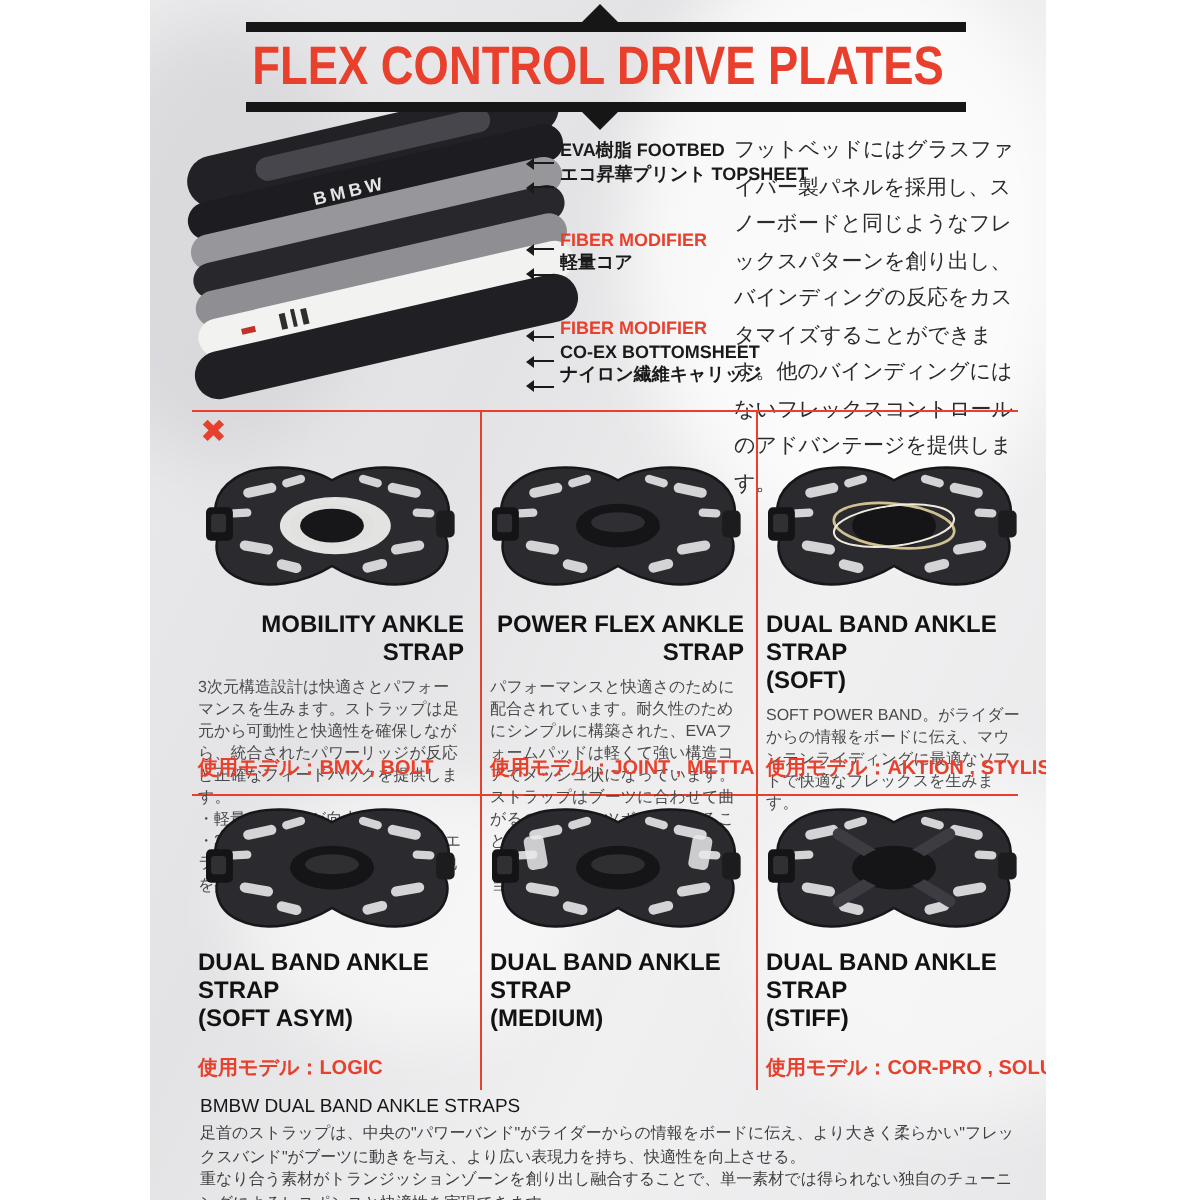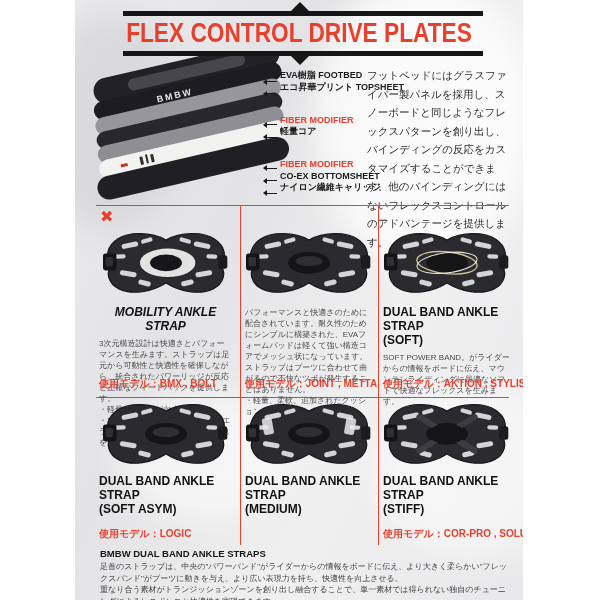--- a/index.html
+++ b/index.html
@@ -60,7 +60,7 @@
   .strap-img svg { width:126px; height:71px; }
   .card-title { font-size:12px; font-weight:800; color:#121212; line-height:14px;
     margin-top:3px; white-space:pre-line; }
-  .t-center { text-align:center;font-style:italic; }
+  .t-center { text-align:right; }
   .card-desc { margin-top:5px; font-size:8px; line-height:11px; color:#4a4a4a; white-space:pre-line; }
   .card-models { position:absolute; left:0; bottom:6px; font-size:10px; font-weight:700; color:#e8402d; white-space:nowrap; }
   .r2 .card-models { bottom:4px; }

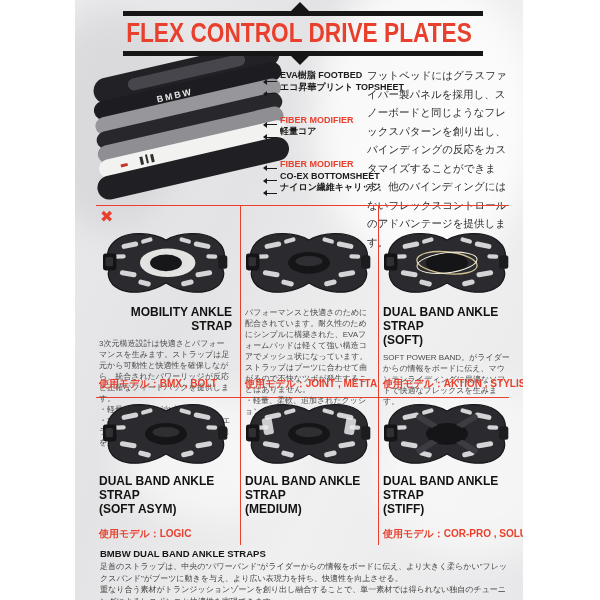--- a/index.html
+++ b/index.html
@@ -190,6 +190,7 @@
             <use href="#strapBase"></use>
           </svg>
       </div>
+      <h3 class="card-title t-center">POWER FLEX ANKLE STRAP</h3>
       <p class="card-desc">パフォーマンスと快適さのために配合されています。耐久性のためにシンプルに構築された、EVAフォームパッドは軽くて強い構造コアでメッシュ状になっています。ストラップはブーツに合わせて曲がるので不快なツボが発生することはありません。
 ・軽量、柔軟、追加されたクッションは快適です。</p>
       <p class="card-models"><span>使用モデル：</span><span>JOINT , METTA</span></p>

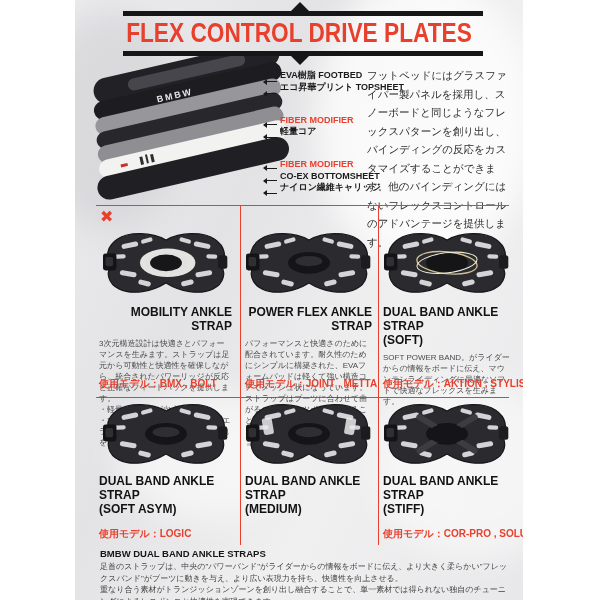--- a/index.html
+++ b/index.html
@@ -67,7 +67,7 @@
 
   
   .bmbw { position:absolute; left:25px; top:548px; width:412px; }
-  .bmbw h3 { font-size:9.5px; font-weight:700; color:#161616; }
+  .bmbw h3 { font-size:9.5px; font-weight:400; color:#161616; }
   .bmbw p { margin-top:2px; font-size:8px; line-height:11.5px; color:#3f3f3f; white-space:pre-line; }
 </style>
 </head>

